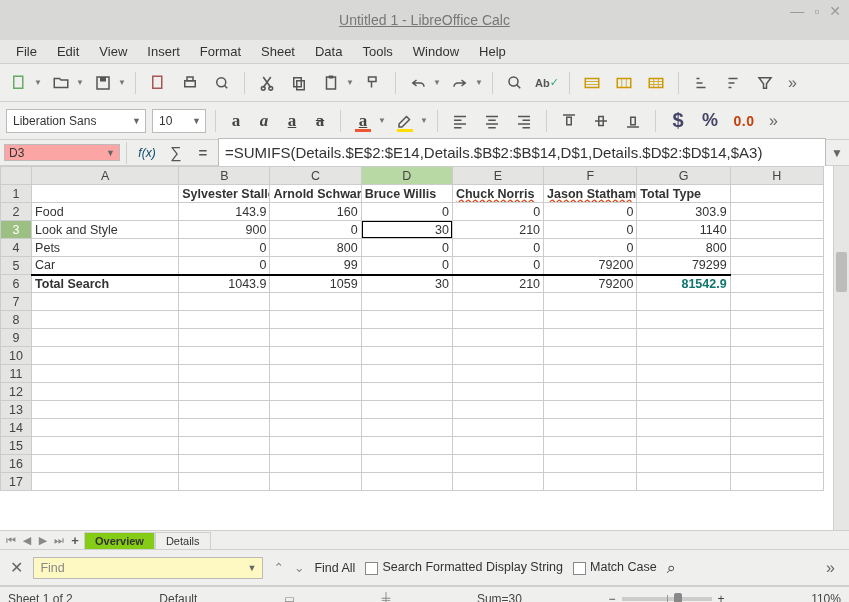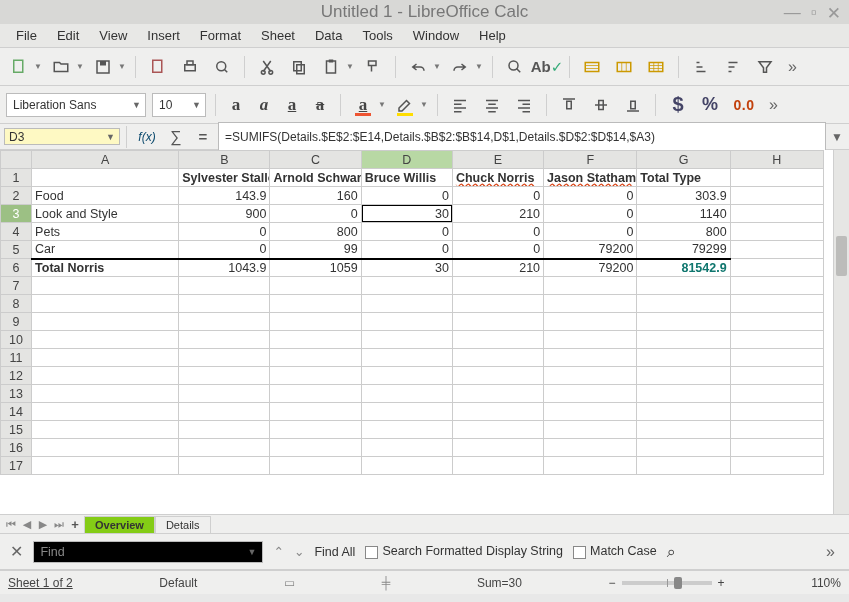--- a/index.html
+++ b/index.html
@@ -4,7 +4,7 @@
 <style>
   * { box-sizing: border-box; margin: 0; padding: 0; font-family: "Liberation Sans", "DejaVu Sans", Arial, sans-serif; }
   body { width: 849px; height: 602px; background: #e8e8e8; overflow: hidden; font-size: 12px; color: #333; }
-  .titlebar { height: 24px; background: #d8d8d6; display: flex; align-items: center; justify-content: center; position: relative; color: #777; font-size: 17px; }
+  .titlebar { height: 40px; background: #d8d8d6; display: flex; align-items: center; justify-content: center; position: relative; color: #777; font-size: 14px; text-decoration: underline; }
   .titlebar .winicons { position: absolute; right: 8px; top: 3px; color: #999; display: flex; gap: 10px; }
   .menubar { height: 24px; background: #e8e8e6; border-bottom: 1px solid #cfcfcf; display: flex; align-items: center; padding: 0 6px; gap: 0; }
   .menubar span { padding: 4px 10px; color: #333; font-size: 13px; cursor: default; }

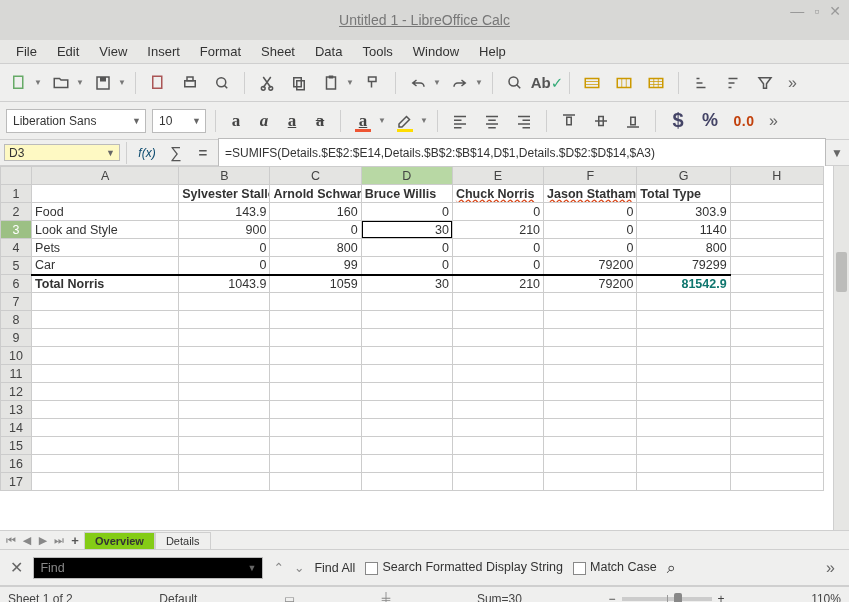--- a/index.html
+++ b/index.html
@@ -175,7 +175,7 @@
         <path d="M14 14l5 5" stroke="#555" stroke-width="2"></path>
       </svg>
     </div>
-  <div class="tbtn" style="font-size:15px;font-weight:bold;color:#555;">Ab<span style="color:#3a7;">✓</span></div>
+  <div class="tbtn" style="font-size:11px;font-weight:bold;color:#555;">Ab<span style="color:#3a7;">✓</span></div>
   <div class="vsep"></div>
   <div class="tbtn">
       <svg viewBox="0 0 24 24">

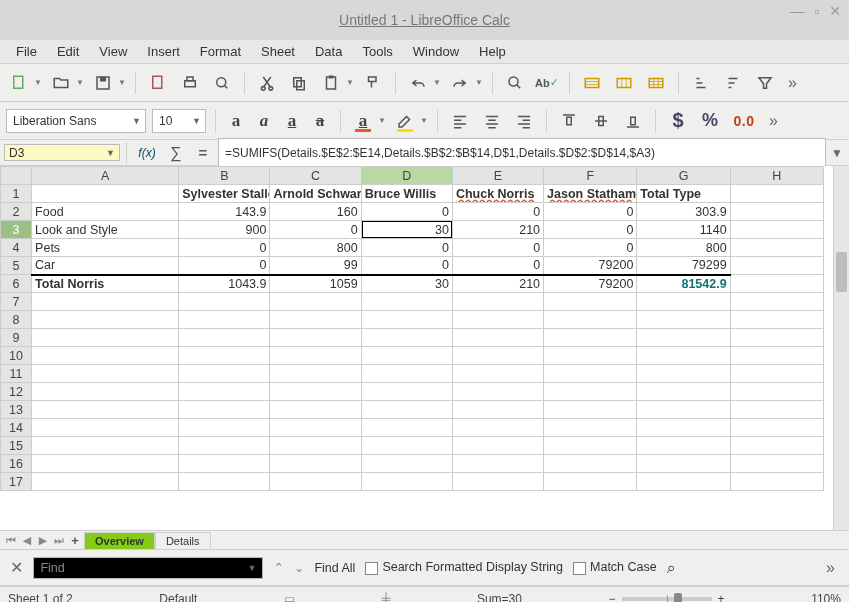--- a/index.html
+++ b/index.html
@@ -22,7 +22,7 @@
   .txt-btn.s { text-decoration: line-through; }
   .color-under { position: absolute; bottom: 2px; height: 3px; width: 16px; }
   .formula-row { height: 26px; background: #efefee; border-bottom: 1px solid #cfcfcf; display: flex; align-items: center; padding: 0 4px; gap: 3px; }
-  .name-box { width: 116px; height: 17px; background: #fef9c3; border: 1px solid #bbb; display: flex; align-items: center; padding: 0 4px; justify-content: space-between; }
+  .name-box { width: 116px; height: 17px; background: #fca5a5; border: 1px solid #bbb; display: flex; align-items: center; padding: 0 4px; justify-content: space-between; }
   .fx { font-style: italic; color: #0c4a6e; width: 28px; text-align: center; }
   .sigma { width: 24px; text-align: center; font-size: 16px; color: #555; }
   .eq { width: 24px; text-align: center; font-size: 15px; color: #555; font-weight: bold; }

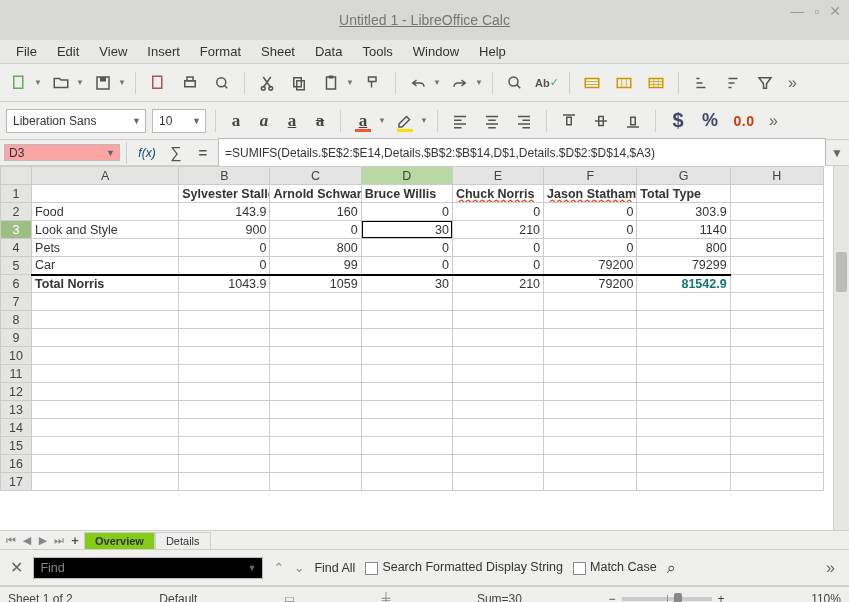--- a/index.html
+++ b/index.html
@@ -26,7 +26,7 @@
   .fx { font-style: italic; color: #0c4a6e; width: 28px; text-align: center; }
   .sigma { width: 24px; text-align: center; font-size: 16px; color: #555; }
   .eq { width: 24px; text-align: center; font-size: 15px; color: #555; font-weight: bold; }
-  .formula-input { flex: 1; height: 30px; background: #fff; border: 1px solid #bbb; padding: 0 6px; display: flex; align-items: center; font-size: 12px; }
+  .formula-input { flex: 1; height: 30px; background: #fff; border: 1px solid #bbb; padding: 0 6px; display: flex; align-items: center; font-size: 15px; }
   .sheet-area { position: relative; height: 364px; display: flex; background: #fff; }
   .grid-wrap { flex: 1; position: relative; overflow: hidden; }
   table.grid { border-collapse: collapse; table-layout: fixed; width: 824px; }

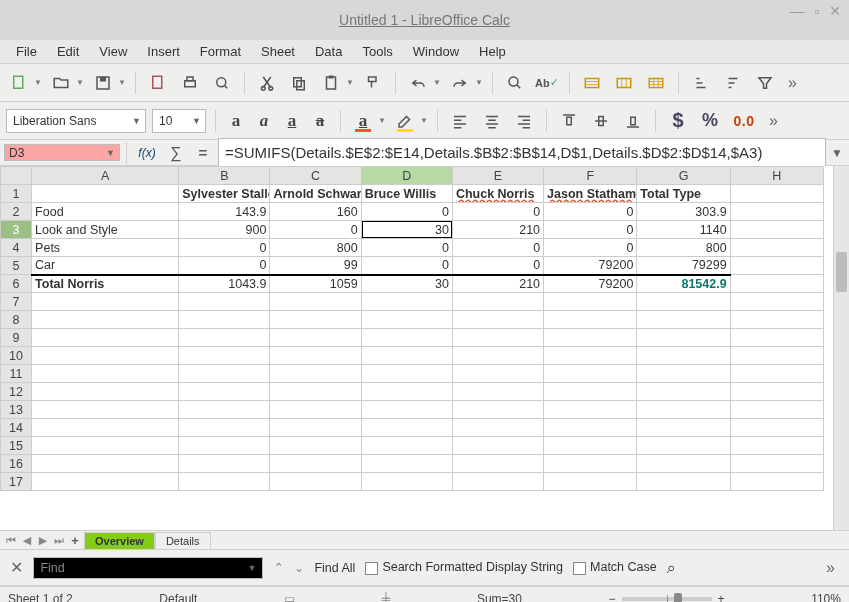--- a/index.html
+++ b/index.html
@@ -385,7 +385,7 @@
           </tr>
           <tr>
             <th class="rowh">6</th>
-            <td class="ltxt bold thick-t">Total Norris</td>
+            <td class="ltxt bold thick-t">Total Search</td>
             <td class="thick-t">1043.9</td>
             <td class="thick-t">1059</td>
             <td class="thick-t">30</td>

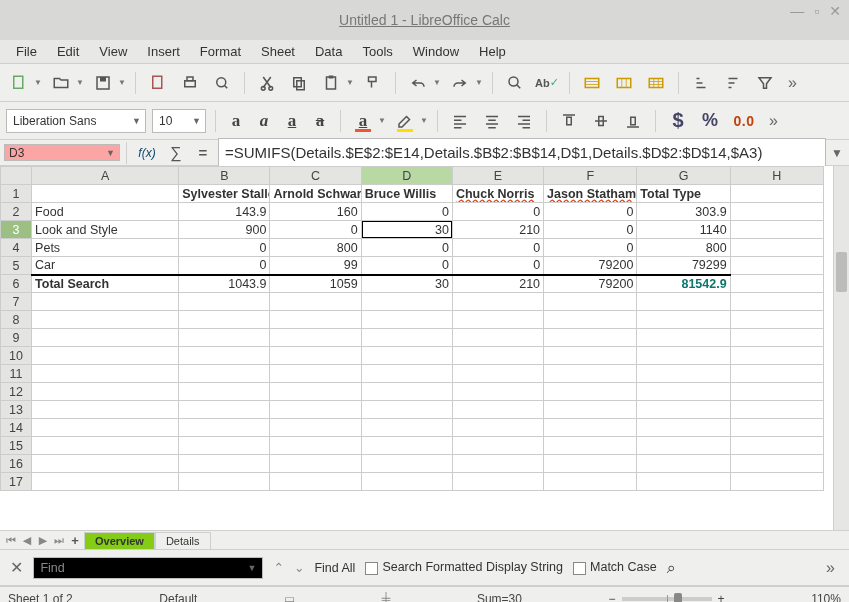--- a/index.html
+++ b/index.html
@@ -54,7 +54,7 @@
   .tab.active { background: #84cc16; font-weight: bold; }
   .findbar { height: 36px; background: #efefee; border-bottom: 1px solid #cfcfcf; display: flex; align-items: center; padding: 0 10px; gap: 10px; font-size: 12.5px; }
   .close-x { font-size: 16px; color: #666; font-weight: bold; }
-  .findbox { width: 230px; height: 22px; background: #000000; border: 1px solid #bbb; padding: 0 6px; color: #888; display: flex; align-items: center; justify-content: space-between; }
+  .findbox { width: 230px; height: 22px; background: #fef9c3; border: 1px solid #bbb; padding: 0 6px; color: #888; display: flex; align-items: center; justify-content: space-between; }
   .chk { width: 13px; height: 13px; border: 1px solid #888; background: #fff; display: inline-block; vertical-align: middle; margin-right: 4px; }
   .statusbar { height: 24px; background: #efefee; border-top: 1px solid #cfcfcf; display: flex; align-items: center; padding: 0 8px; font-size: 12px; color: #444; justify-content: space-between; }
   .status-seg { display: flex; gap: 20px; align-items: center; text-decoration: underline; }

